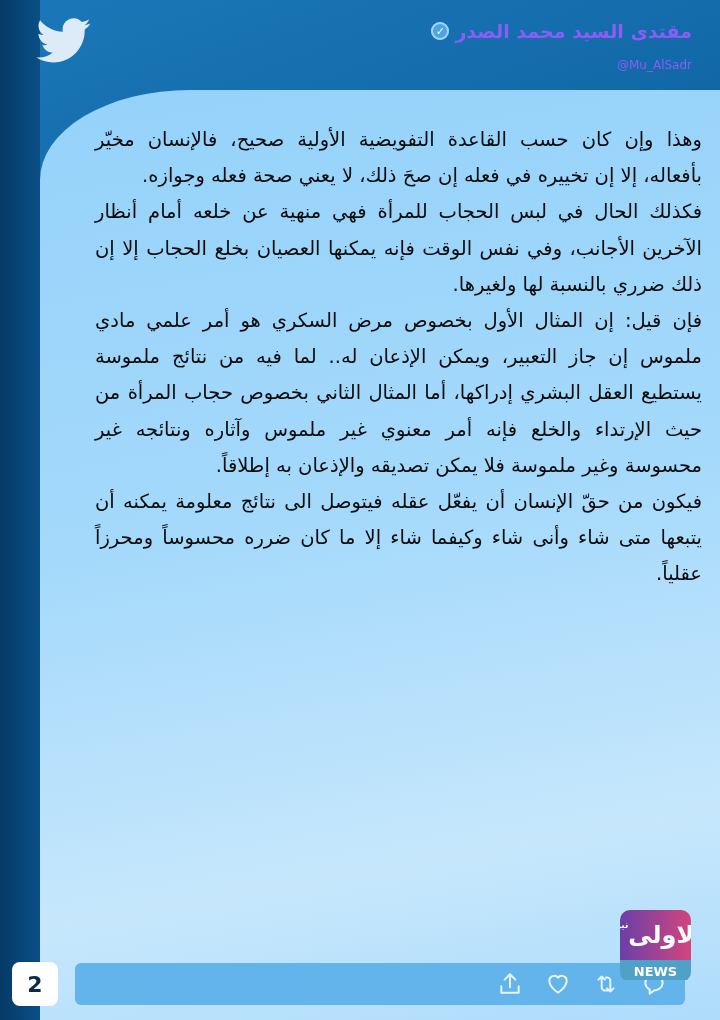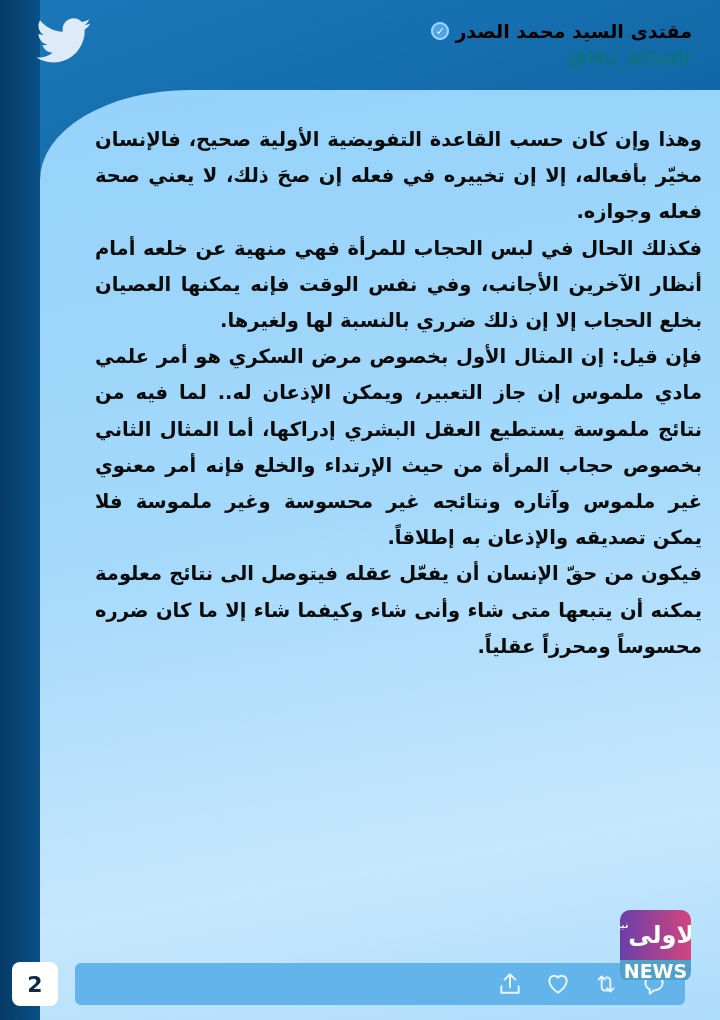--- a/index.html
+++ b/index.html
@@ -19,7 +19,7 @@
     position: absolute; right: 28px; top: 20px; text-align: right; direction: rtl;
   }
   .name-row { display: flex; align-items: center; gap: 6px; }
-  .name { color: #000000; font-weight: bold; font-size: 19px; }
+  .name { color: #8b5cf6; font-weight: bold; font-size: 19px; }
   .verified {
     width: 18px; height: 18px; border-radius: 50%; background: #4da3ea;
     display: inline-flex; align-items: center; justify-content: center;

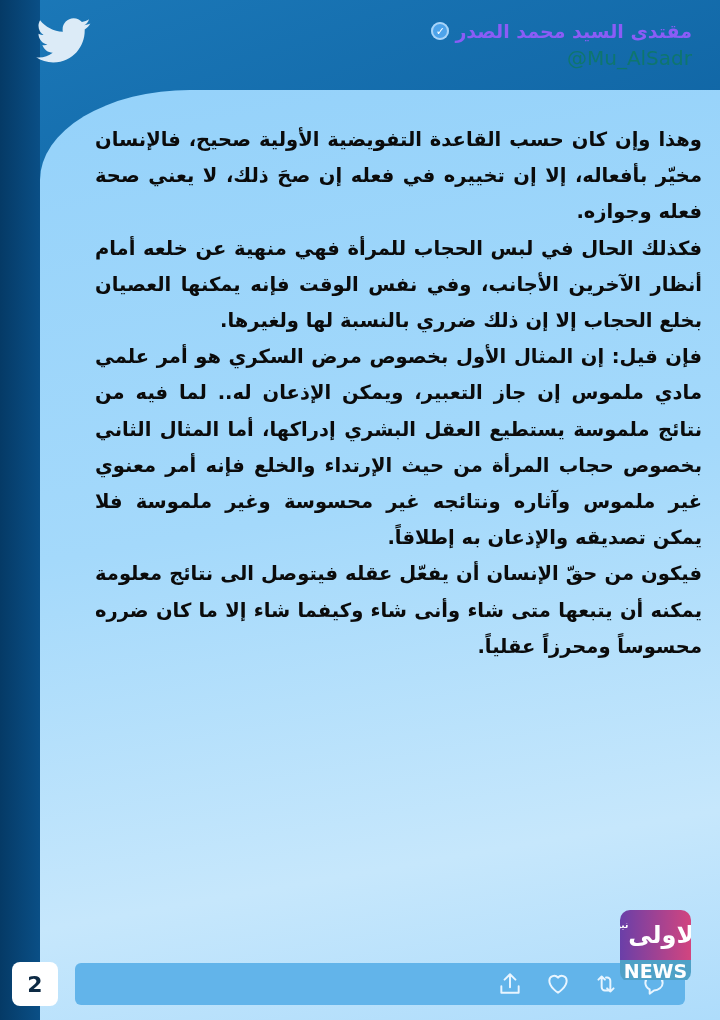--- a/index.html
+++ b/index.html
@@ -25,7 +25,7 @@
     display: inline-flex; align-items: center; justify-content: center;
     color: #fff; font-size: 11px; font-weight: bold; box-shadow: 0 0 0 2px #a9d4f7 inset;
   }
-  .handle { color: #0f766e; font-size: 20px; margin-top: 4px; direction: ltr; text-align: right; }
+  .handle { color: #8b5cf6; font-size: 12px; margin-top: 16px; direction: ltr; text-align: right; }
   .card {
     position: absolute; left: 40px; top: 90px; width: 680px; height: 930px;
     background: linear-gradient(170deg, #95d2fa 0%, #a4d9fb 45%, #c6e7fc 80%, #aedcfb 100%);

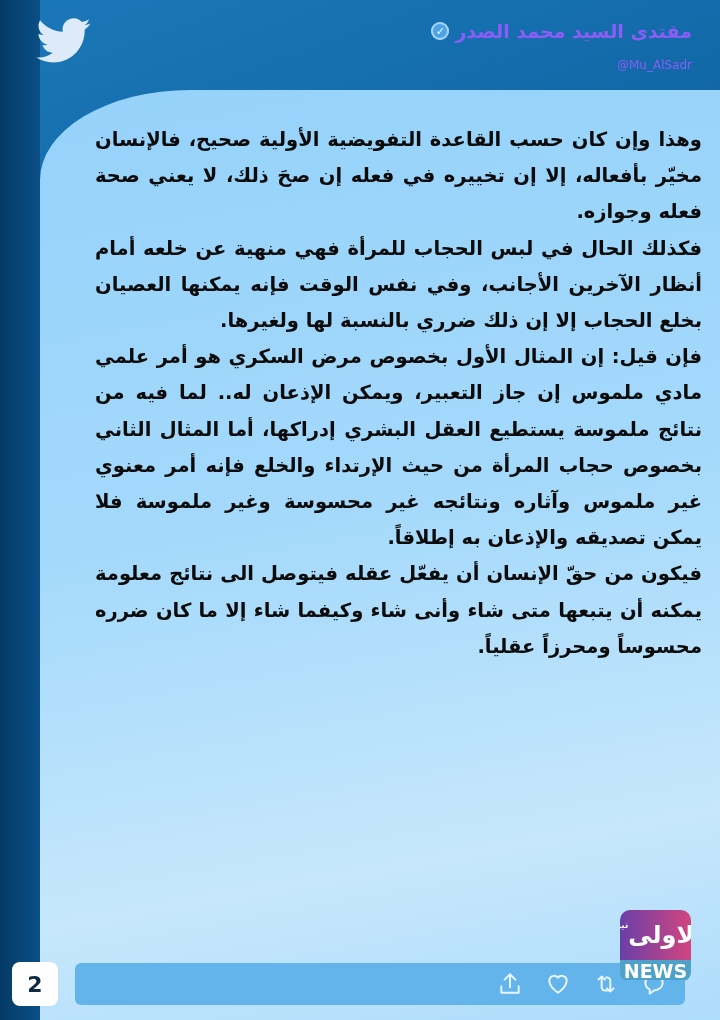--- a/index.html
+++ b/index.html
@@ -34,7 +34,7 @@
   .tweet-text {
     position: absolute; left: 95px; right: 18px; top: 122px;
     direction: rtl; text-align: justify; text-align-last: right;
-    color: #0b0b0b; font-weight: bold; font-size: 19.5px; line-height: 36.2px;
+    color: #0b0b0b; font-weight: normal; font-size: 19.5px; line-height: 36.2px;
     font-family: "DejaVu Sans", sans-serif;
   }
   .tweet-text p { margin: 0; }

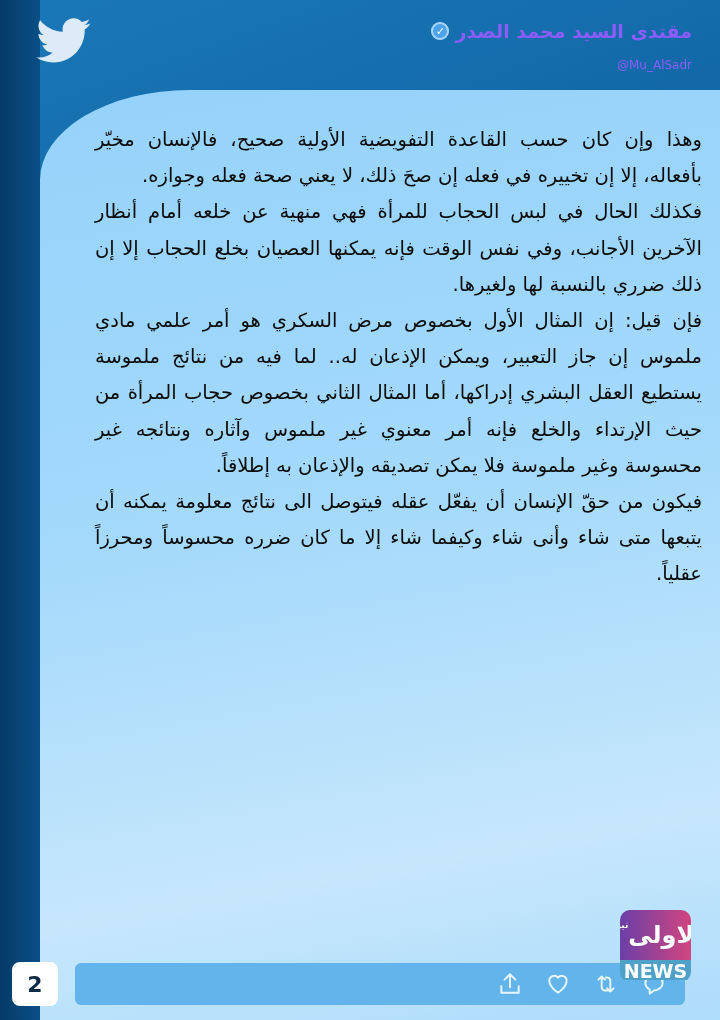--- a/index.html
+++ b/index.html
@@ -63,7 +63,7 @@
   }
   .logo-top small { font-size: 9px; margin-left: 2px; align-self: flex-start; margin-top: 10px; }
   .logo-bottom {
-    height: 22px; background: #4fa1c7; color: #fff; font-weight: bold; font-size: 19px;
+    height: 22px; background: #4fa1c7; color: #fff; font-weight: bold; font-size: 13px;
     display: flex; align-items: center; justify-content: center; border-radius: 0 0 10px 10px;
   }
 </style>

